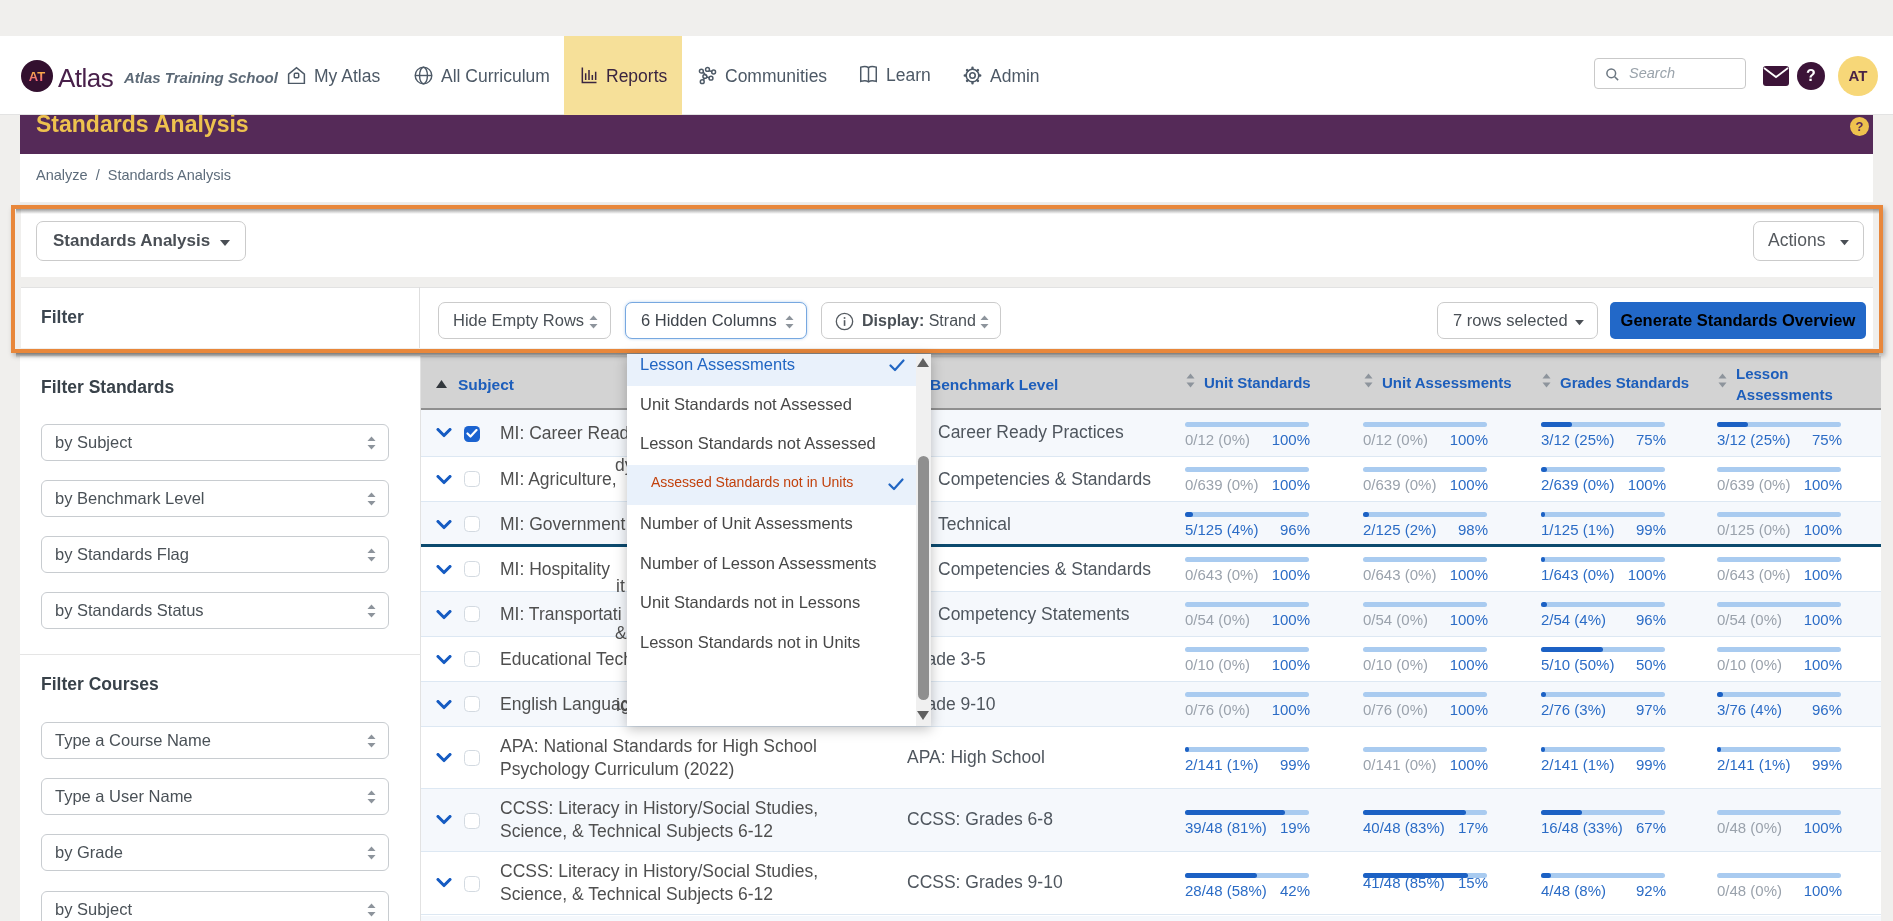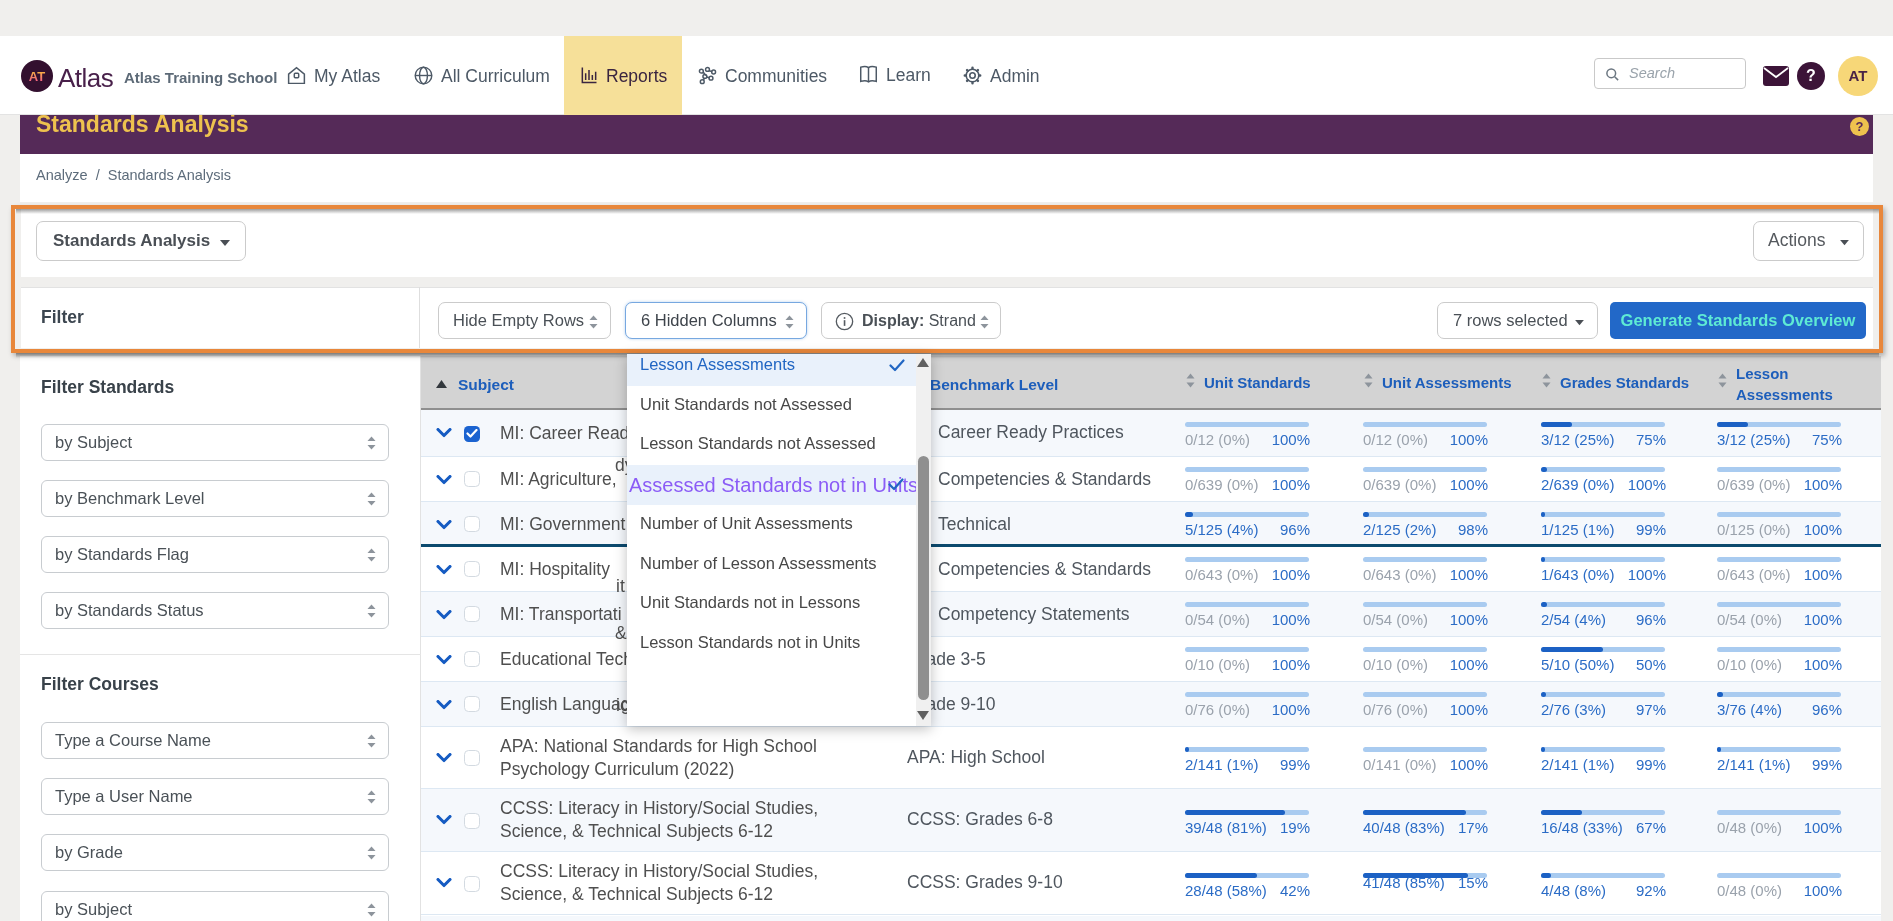--- a/index.html
+++ b/index.html
@@ -22,7 +22,7 @@
     <text x="16" y="21" text-anchor="middle" font-family="Liberation Sans,sans-serif" font-size="13" font-weight="bold" fill="url(#atg)">AT</text>
     </svg>
   <div class="abs" style="left:58px;top:27px;font-size:26px;color:#48204a;font-weight:500;letter-spacing:-0.5px;">Atlas</div>
-  <div class="abs" style="left:124px;top:33px;font-size:15px;font-weight:bold;color:#5d6a77;">Atlas Training School</div>
+  <div class="abs" style="left:124px;top:33px;font-size:15px;font-weight:bold;color:#5d6a77;font-style:italic;">Atlas Training School</div>
 
   <div class="abs" style="left:286px;top:29px;font-size:17.5px;color:#4d5966;">
     <svg width="21" height="21" viewBox="0 0 24 24" fill="none" stroke="#4d5966" stroke-width="1.7" style="display:inline-block;vertical-align:-4px;margin-right:7px;">

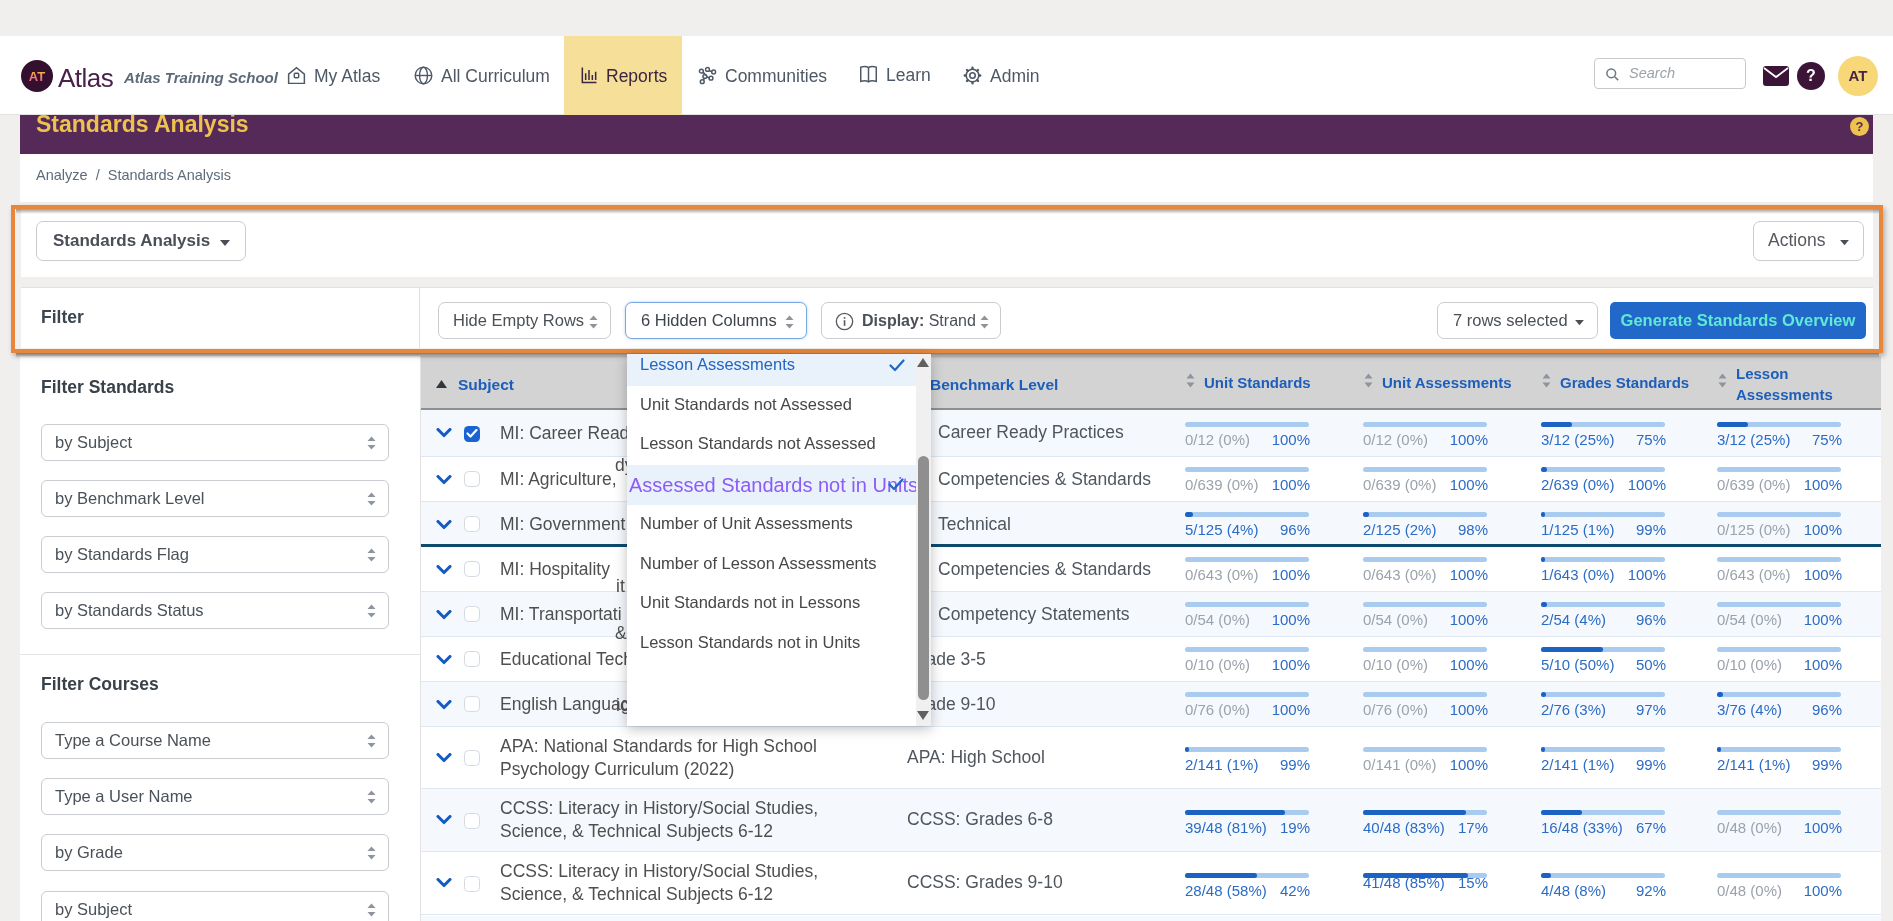--- a/index.html
+++ b/index.html
@@ -143,7 +143,7 @@
       <path d="M1 1 L6 7 L11 1 Z" fill="#4a4f55"></path>
     </svg>
 </div>
-<div class="abs" style="left:1610px;top:302px;width:256px;height:37px;border-radius:5px;background:#2268c8;color:#5eead4;text-align:center;line-height:37px;font-size:16.5px;font-weight:bold;">Generate Standards Overview</div>
+<div class="abs" style="left:1610px;top:302px;width:256px;height:37px;border-radius:5px;background:#2268c8;color:#000000;text-align:center;line-height:37px;font-size:16.5px;font-weight:bold;">Generate Standards Overview</div>
 
 <div class="abs" style="left:20px;top:356px;width:1861px;height:565px;background:#fff;">
 </div>

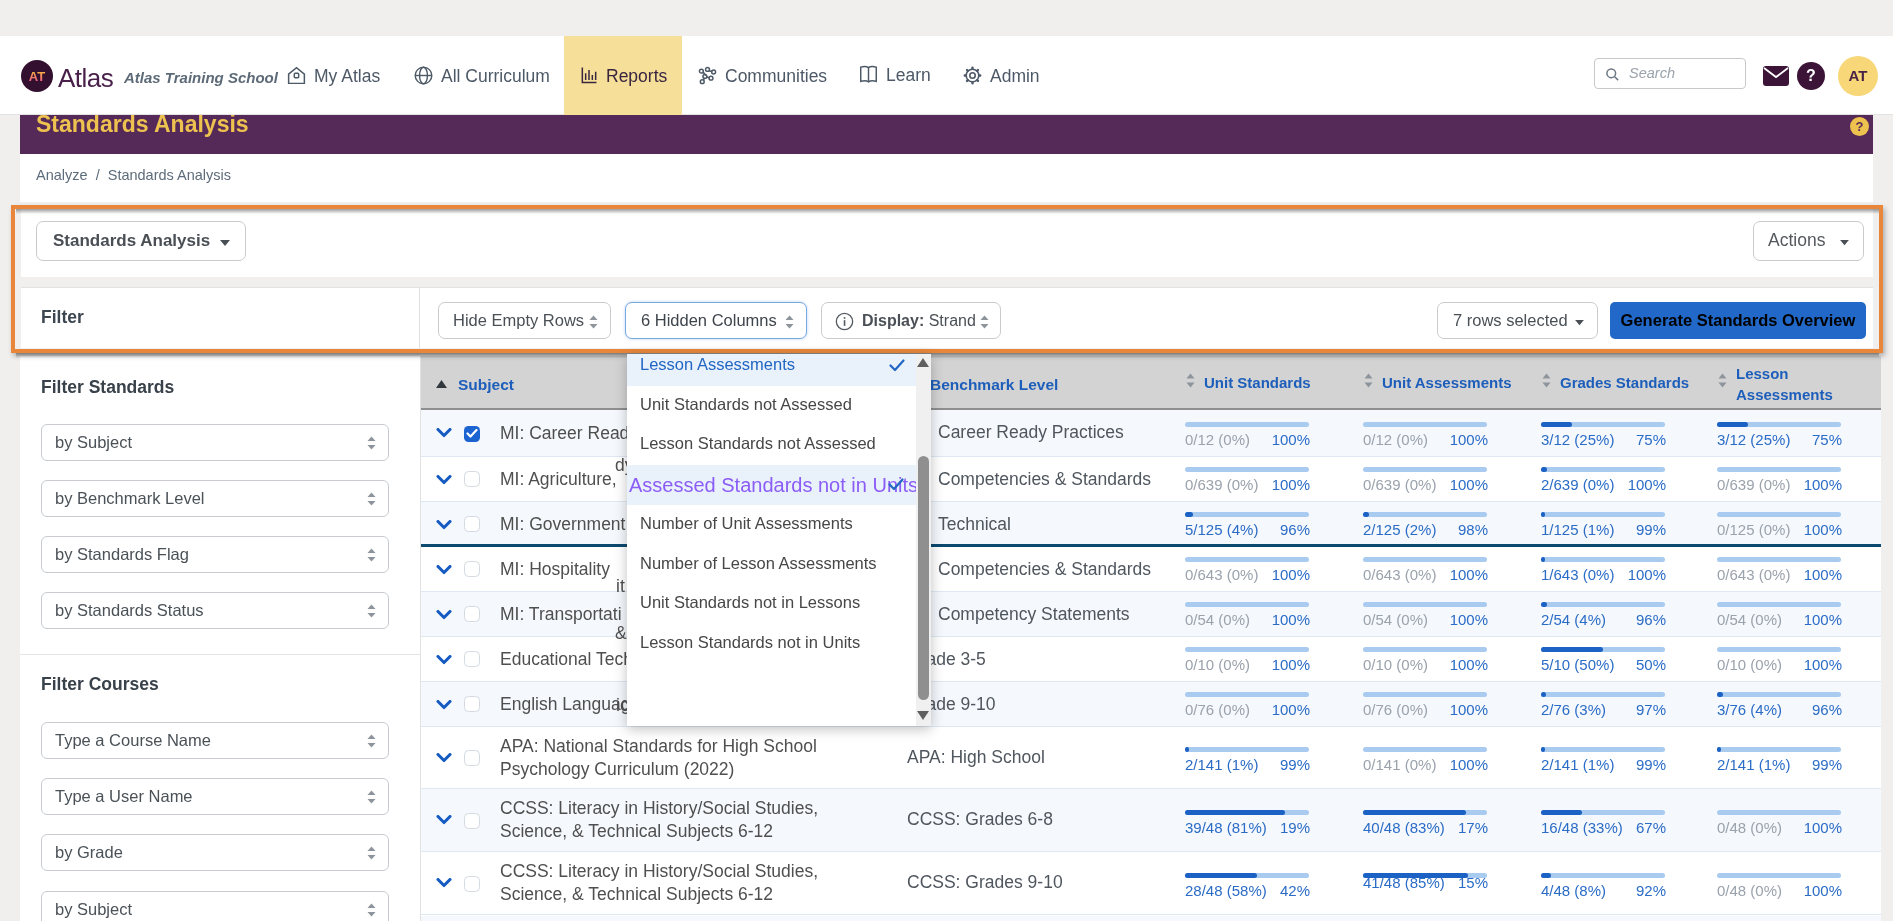--- a/index.html
+++ b/index.html
@@ -440,7 +440,7 @@
 <span style="position:absolute;left:13px;top:41px;font-size:16.5px;color:#474747;">Unit Standards not Assessed</span>
 <span style="position:absolute;left:13px;top:80px;font-size:16.5px;color:#474747;">Lesson Standards not Assessed</span>
 <div style="position:absolute;left:0;top:111px;width:289px;height:40px;background:#e9f1fb;"></div>
-<span style="position:absolute;left:2px;top:120px;font-size:20px;color:#8b5cf6;">Assessed Standards not in Units</span>
+<span style="position:absolute;left:24px;top:120px;font-size:14px;color:#c2410c;">Assessed Standards not in Units</span>
 <svg width="16" height="13" viewBox="0 0 16 13" style="position:absolute;left:261px;top:124px;">
       <path d="M1.5 6.5 L6 11 L14.5 1.5" fill="none" stroke="#2166c3" stroke-width="2.2" stroke-linecap="round" stroke-linejoin="round"></path>
     </svg>

